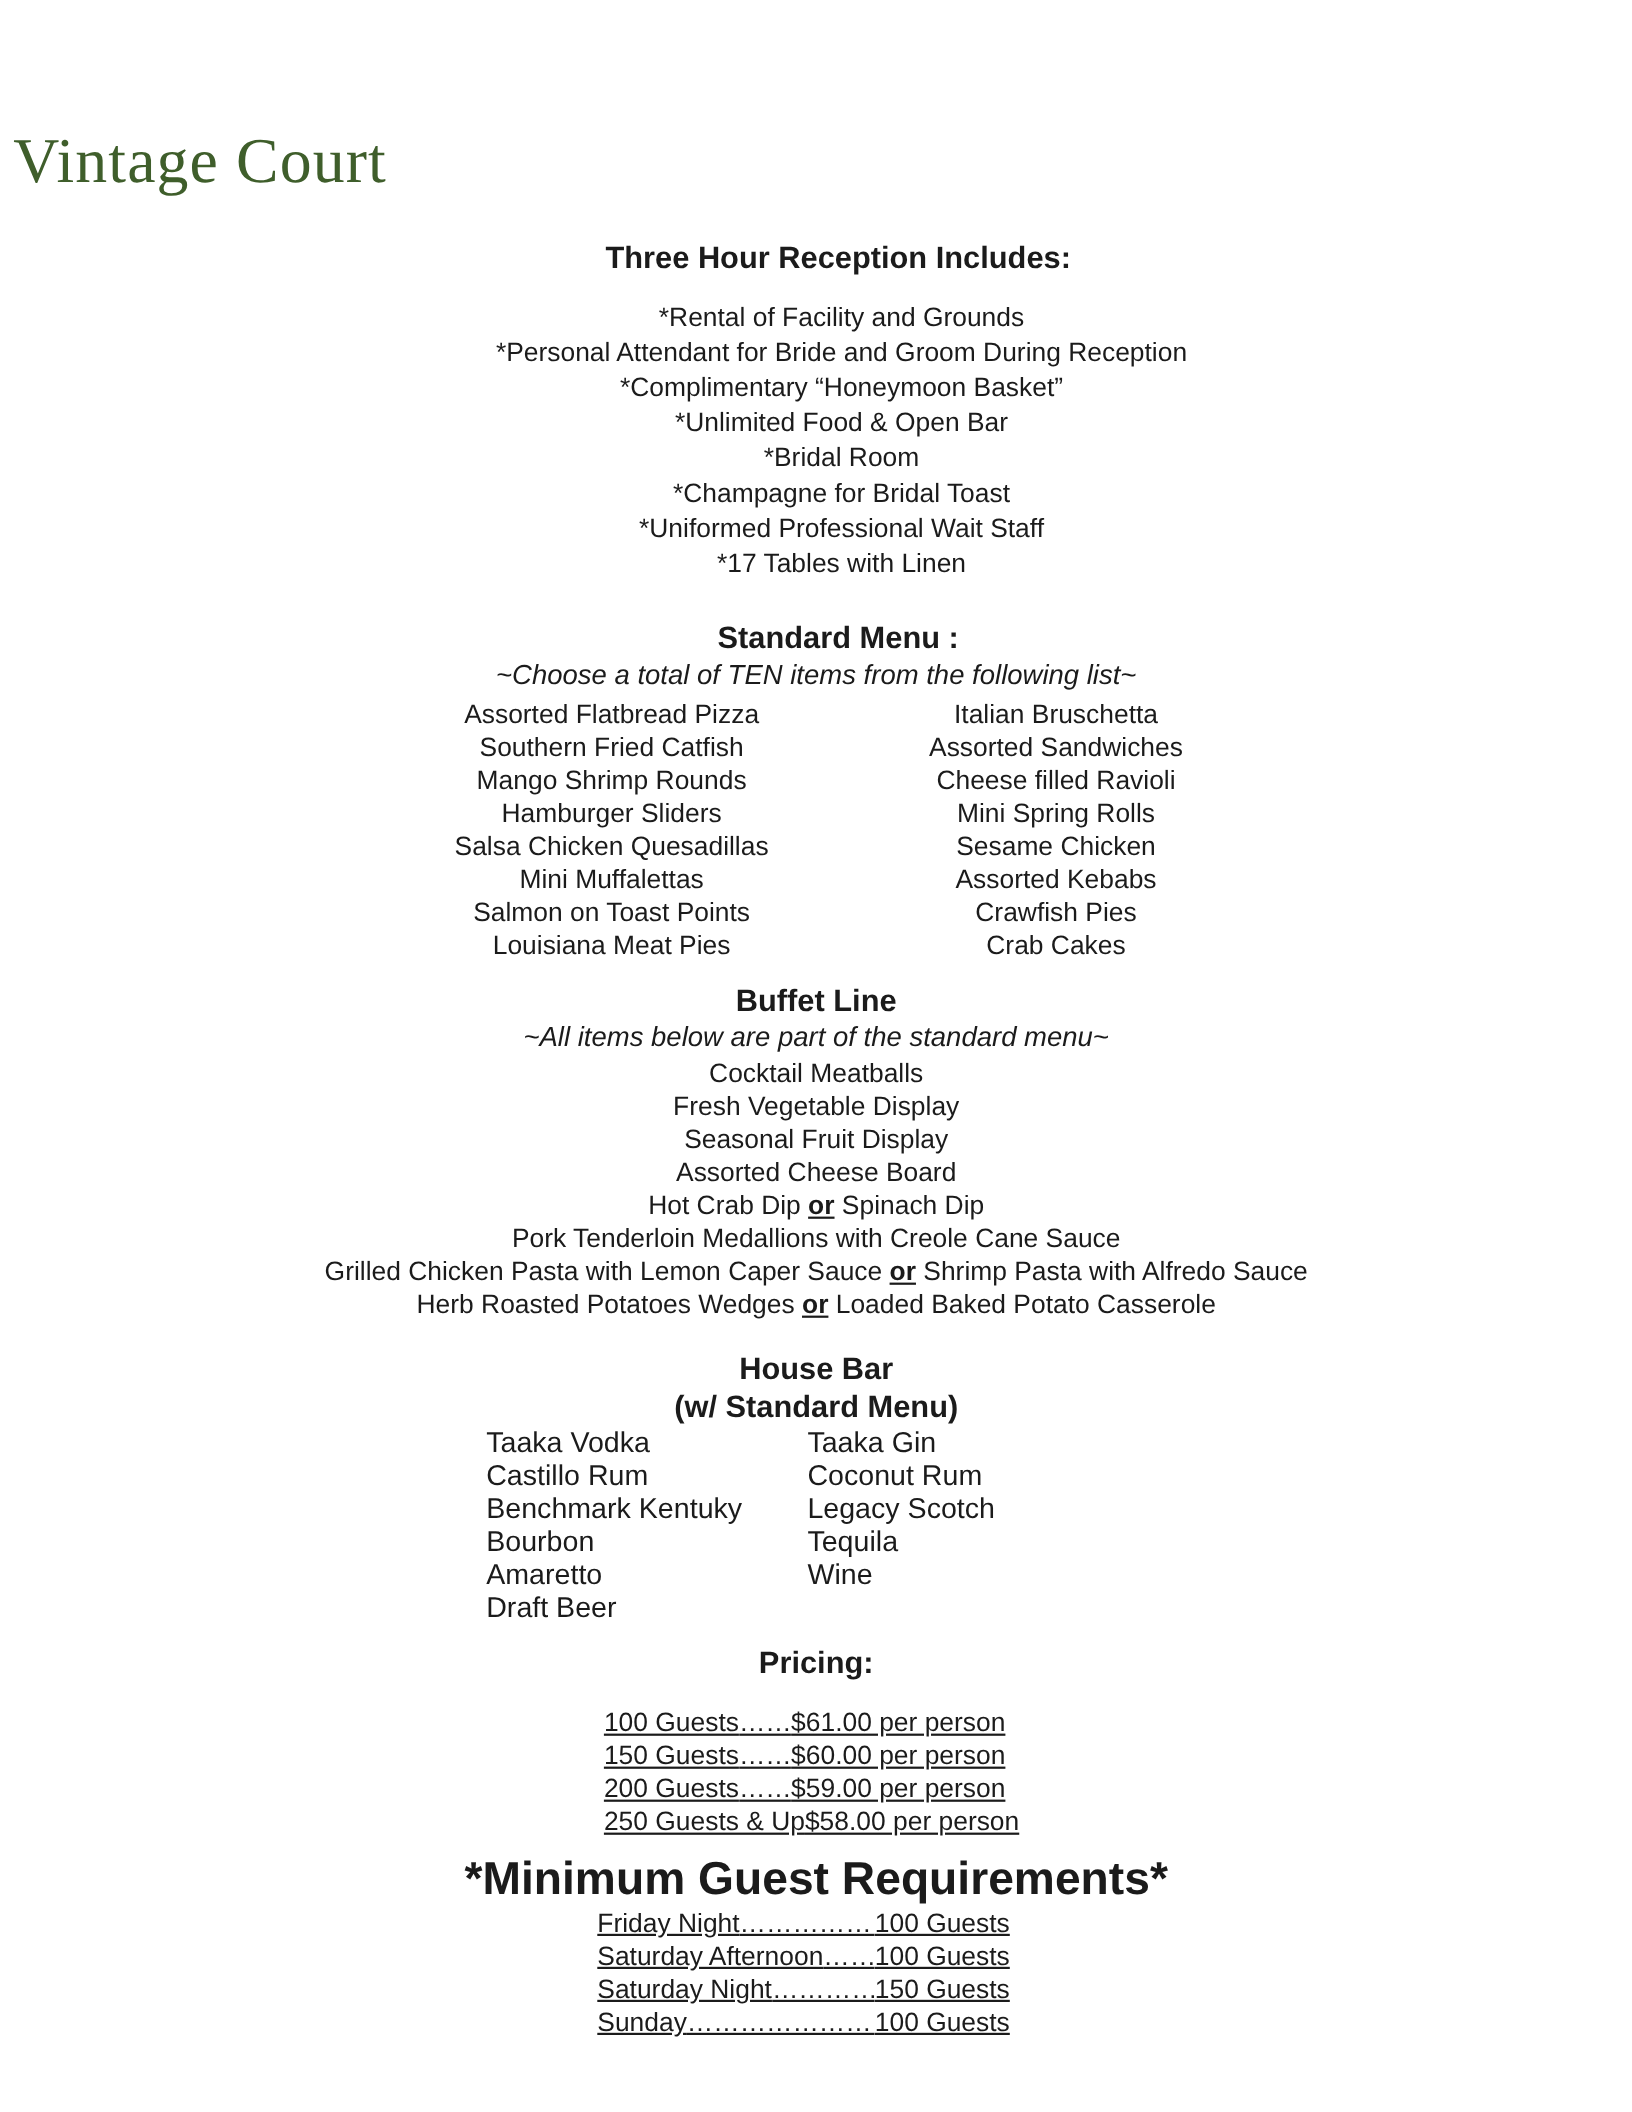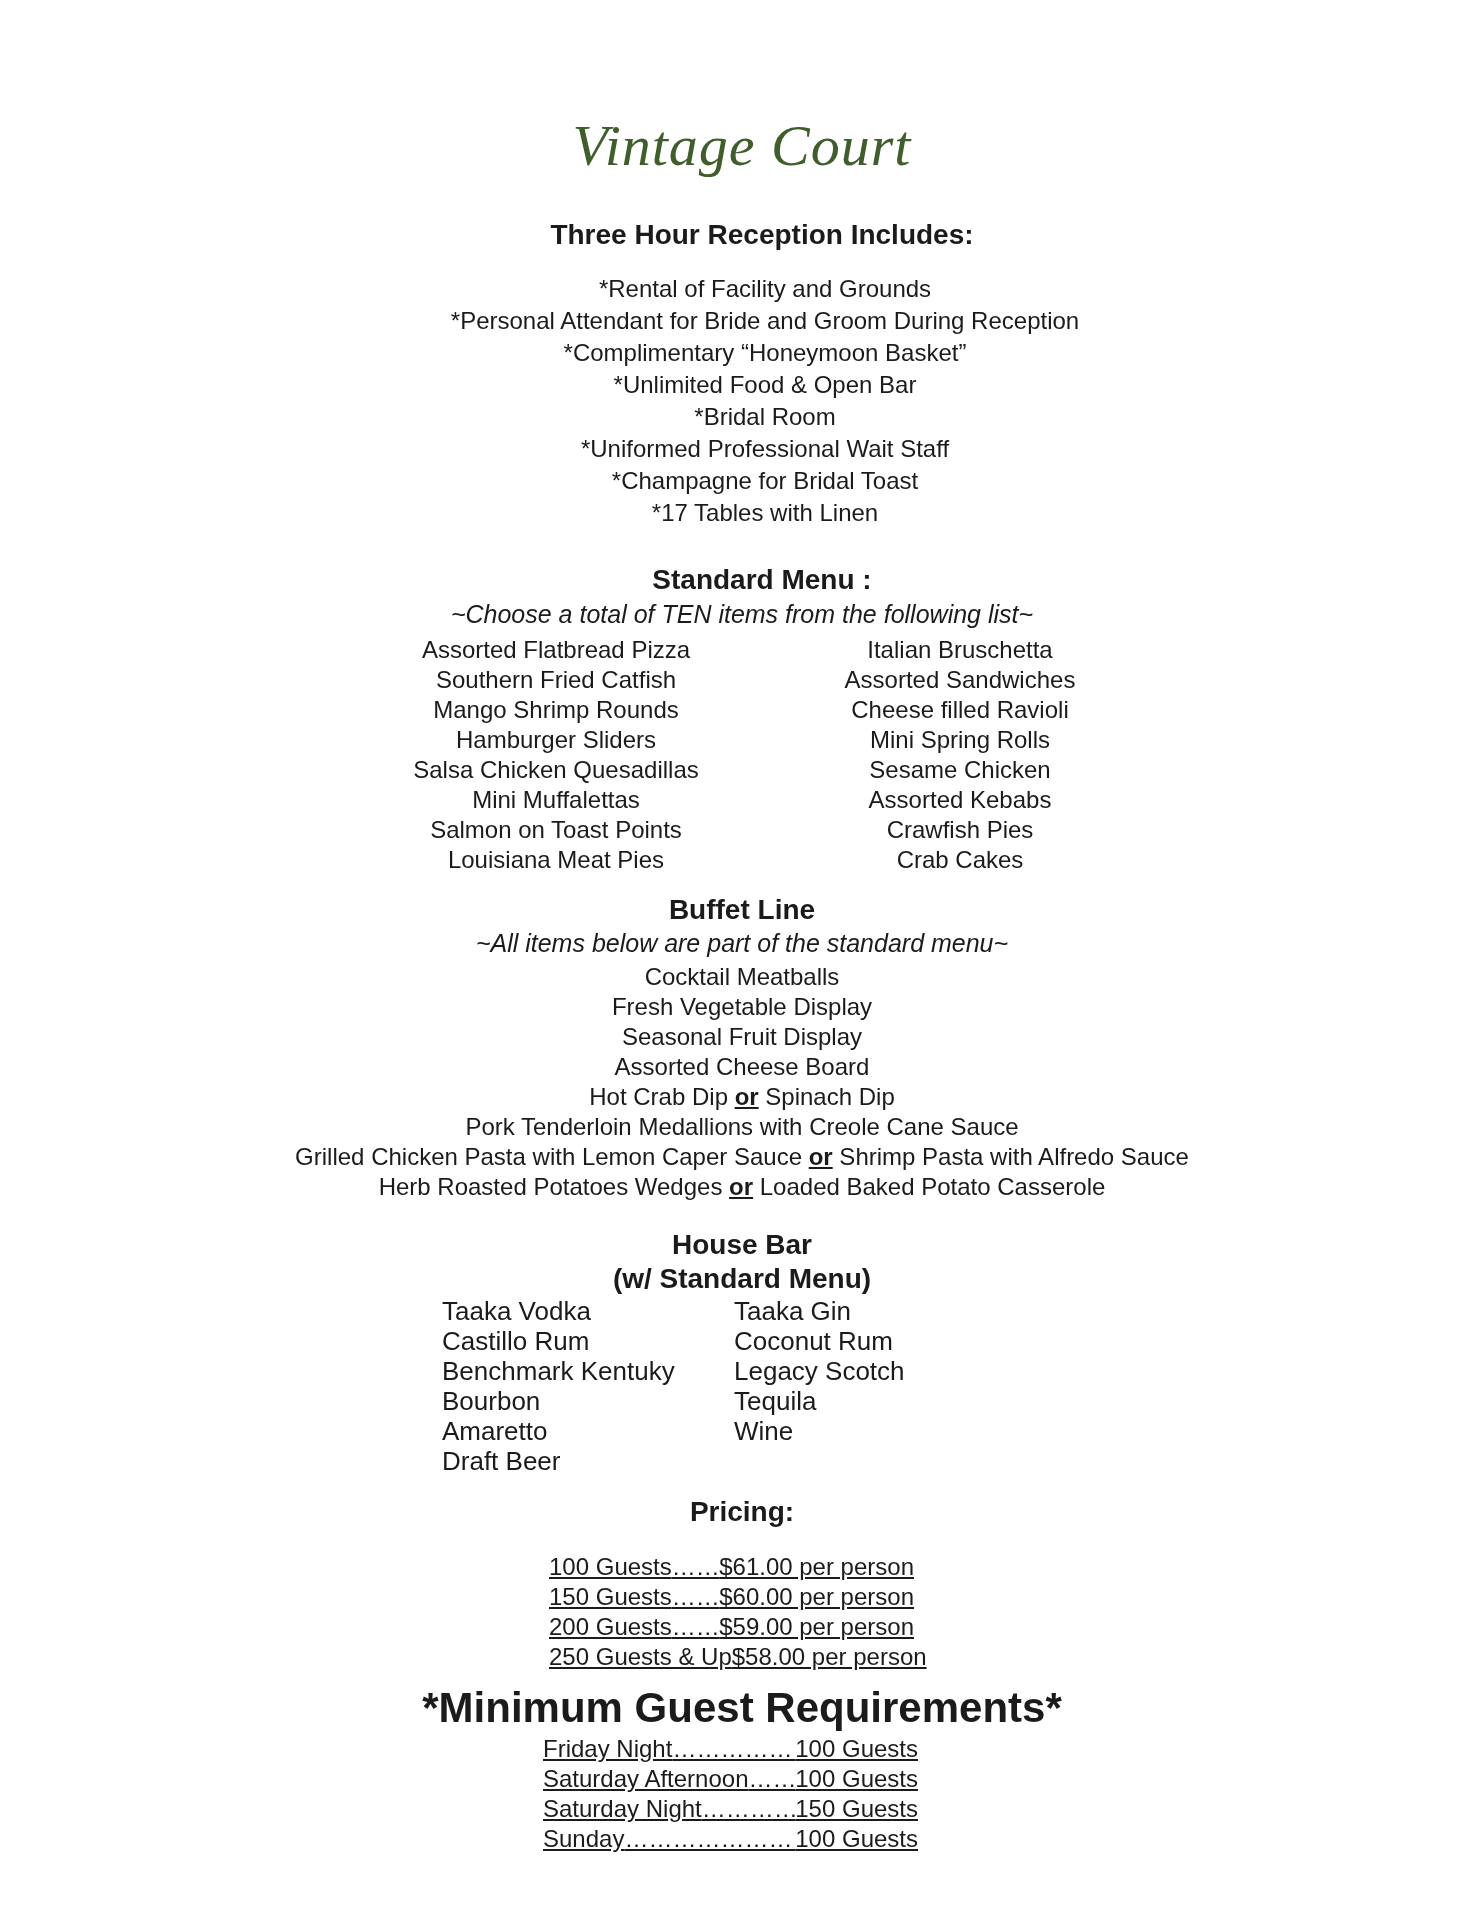--- a/index.html
+++ b/index.html
@@ -15,13 +15,12 @@
 
   .doc-title {
     margin-top: 106px;
-    text-align: center;
     font-family: "Liberation Serif", serif;
-    font-style: italic;
     font-size: 58px;
     line-height: 80px;
     color: #3f5e2b;
     letter-spacing: 1px;
+    padding-left: 12px;
   }
 
   .h-section {

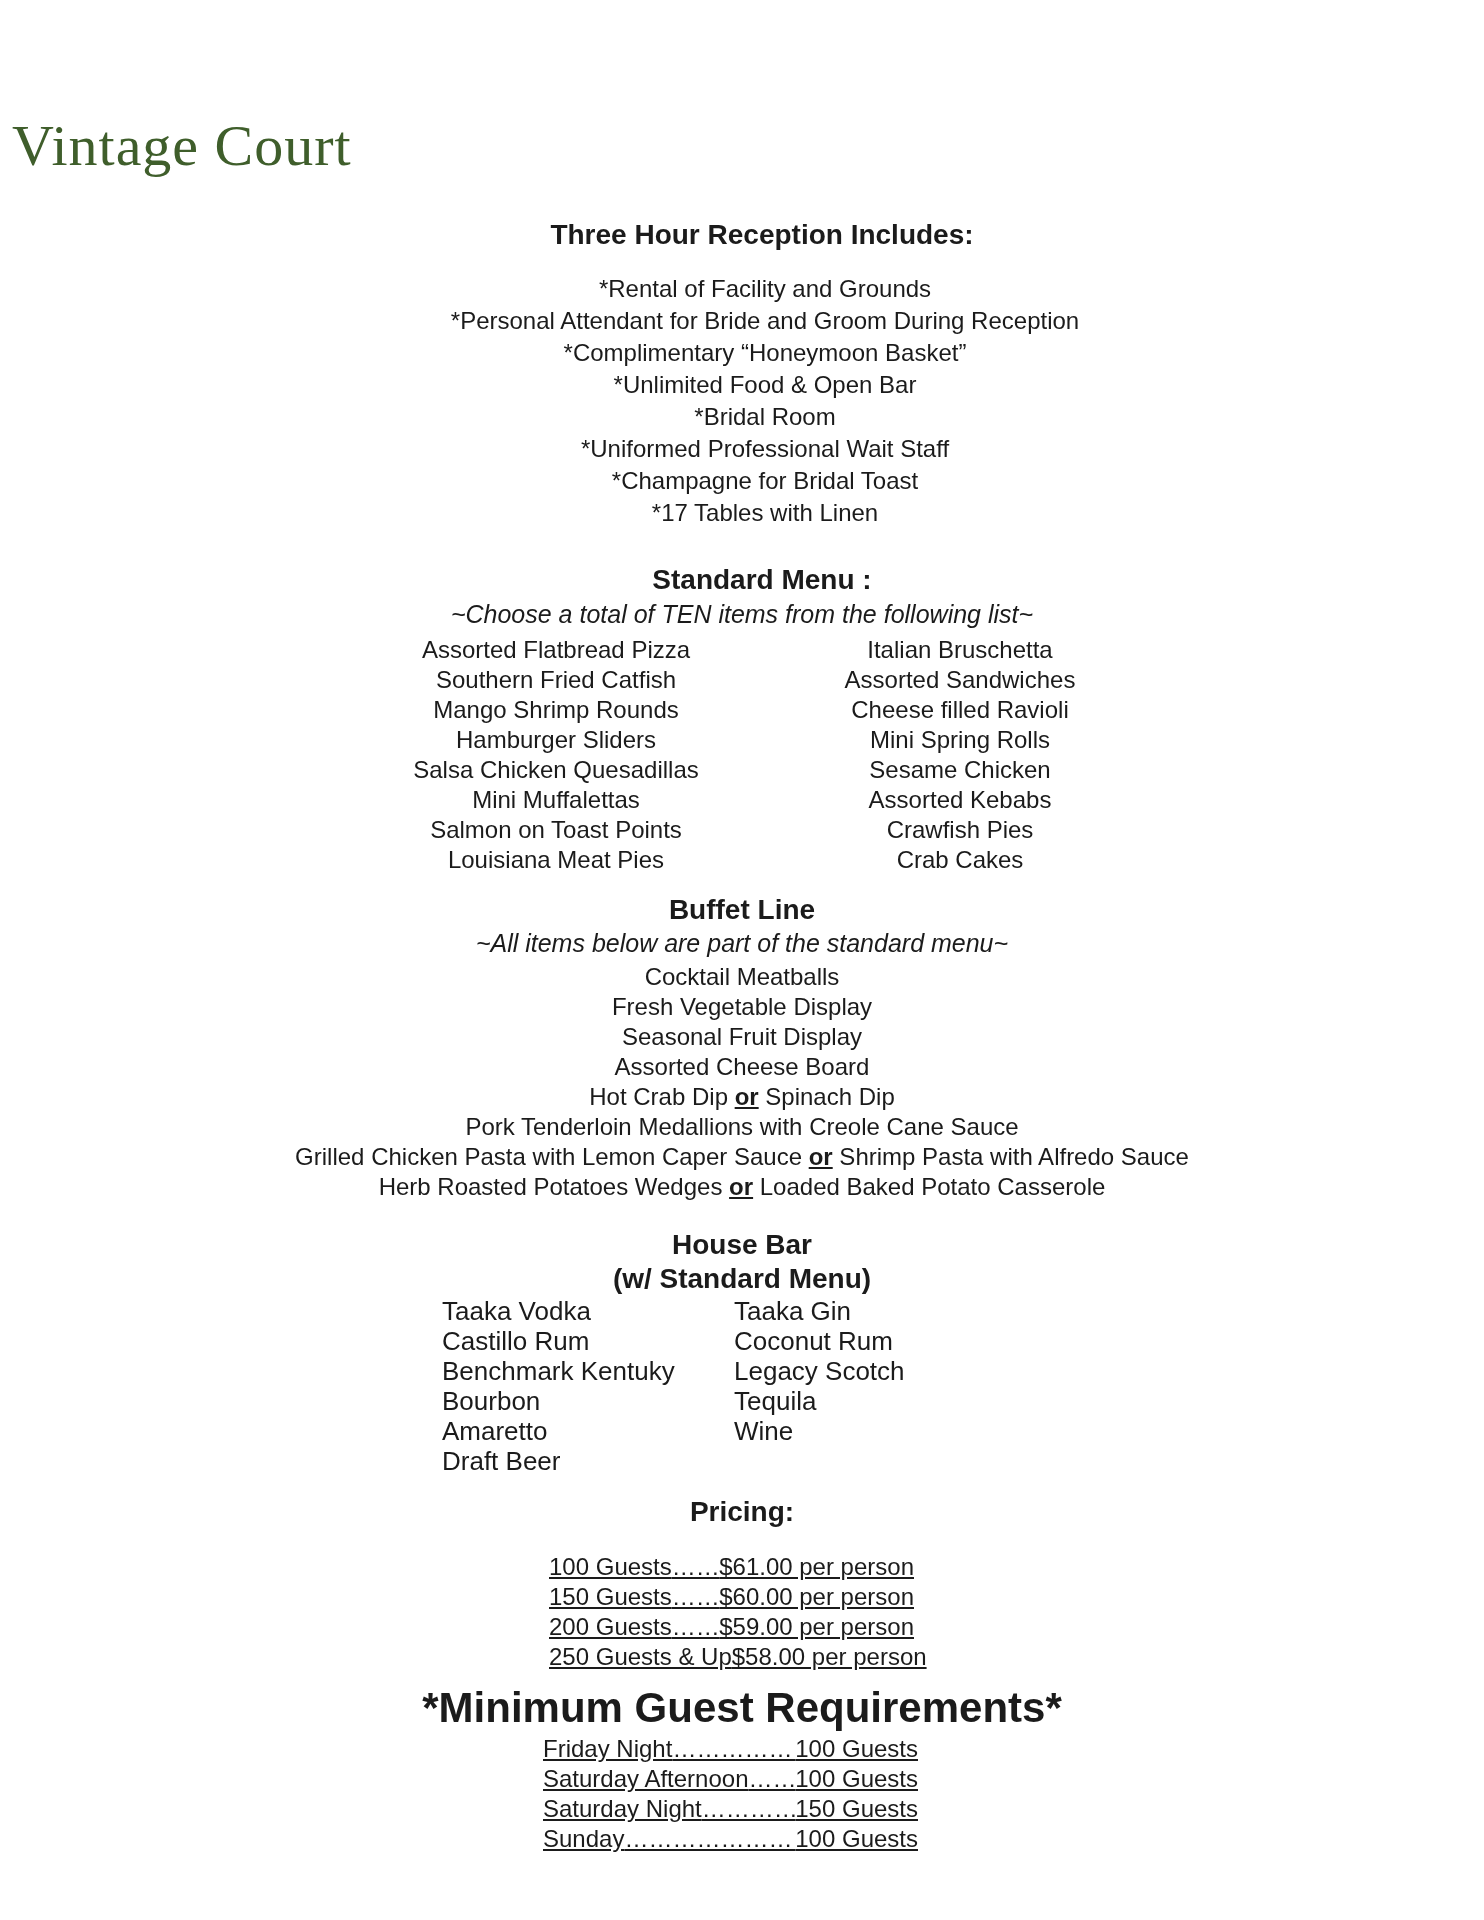--- a/index.html
+++ b/index.html
@@ -112,8 +112,8 @@
     <div class="line">*Complimentary “Honeymoon Basket”</div>
     <div class="line">*Unlimited Food &amp; Open Bar</div>
     <div class="line">*Bridal Room</div>
+    <div class="line">*Champagne for Bridal Toast</div>
     <div class="line">*Uniformed Professional Wait Staff</div>
-    <div class="line">*Champagne for Bridal Toast</div>
     <div class="line">*17 Tables with Linen</div>
   </div>
 

